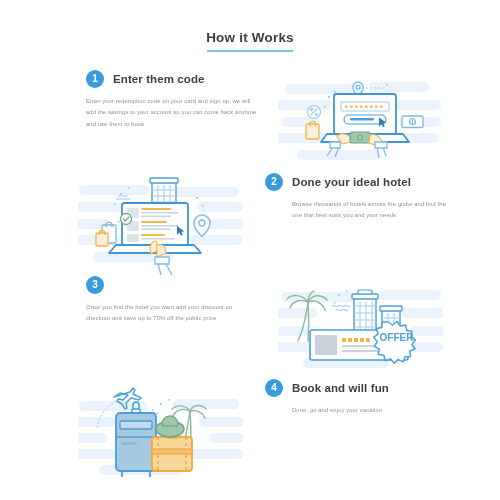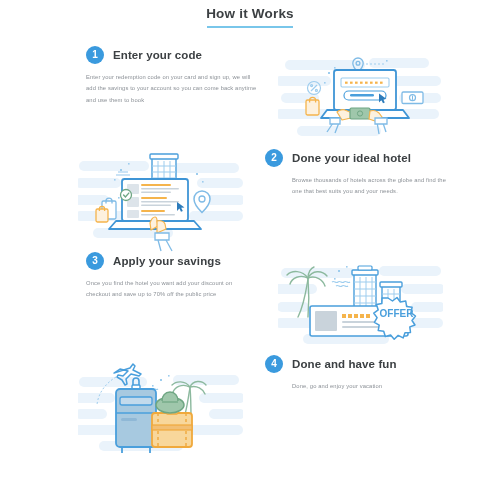--- a/index.html
+++ b/index.html
@@ -18,7 +18,7 @@
   
   .page-header {
     text-align: center;
-    padding-top: 4px;
+    padding-top: 28px;
   }
   .page-title {
     font-size: 13.5px;

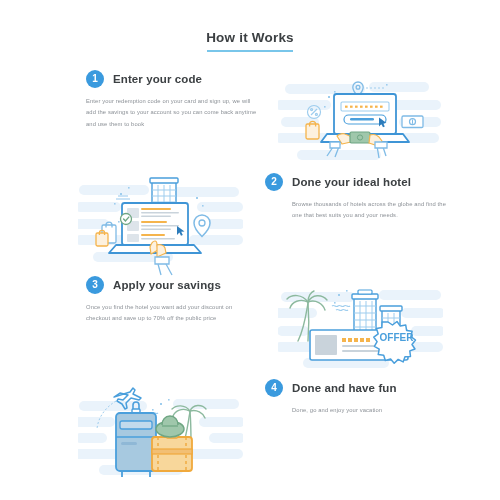--- a/index.html
+++ b/index.html
@@ -121,7 +121,7 @@
     <div class="step-text">
       <div class="step-head">
         <div class="step-badge">1</div>
-        <div class="step-heading">Enter your code</div>
+        <div class="step-heading">Enter them code</div>
       </div>
       <div class="step-body">Enter your redemption code on your card and sign up, we will add the savings to your account so you can come back anytime and use them to book</div>
     </div>

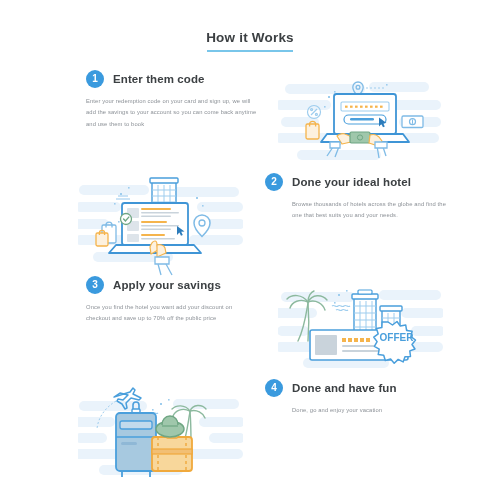--- a/index.html
+++ b/index.html
@@ -329,7 +329,6 @@
     <div class="step-text">
       <div class="step-head">
         <div class="step-badge">3</div>
-        <div class="step-heading">Apply your savings</div>
       </div>
       <div class="step-body">Once you find the hotel you want add your discount on checkout and save up to 70% off the public price</div>
     </div>

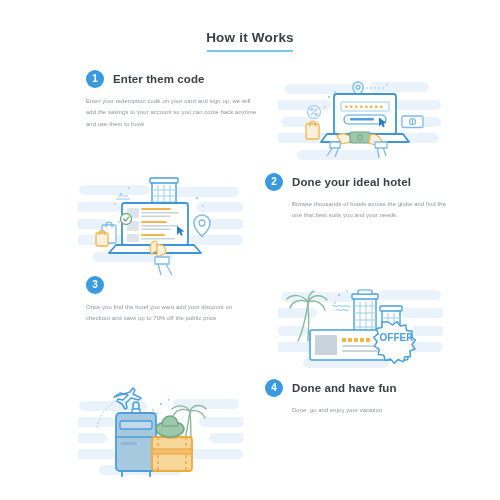--- a/index.html
+++ b/index.html
@@ -480,7 +480,7 @@
     <div class="step-text">
       <div class="step-head">
         <div class="step-badge">4</div>
-        <div class="step-heading">Done and have fun</div>
+        <div class="step-heading">Book and will fun</div>
       </div>
       <div class="step-body">Done, go and enjoy your vacation</div>
     </div>

